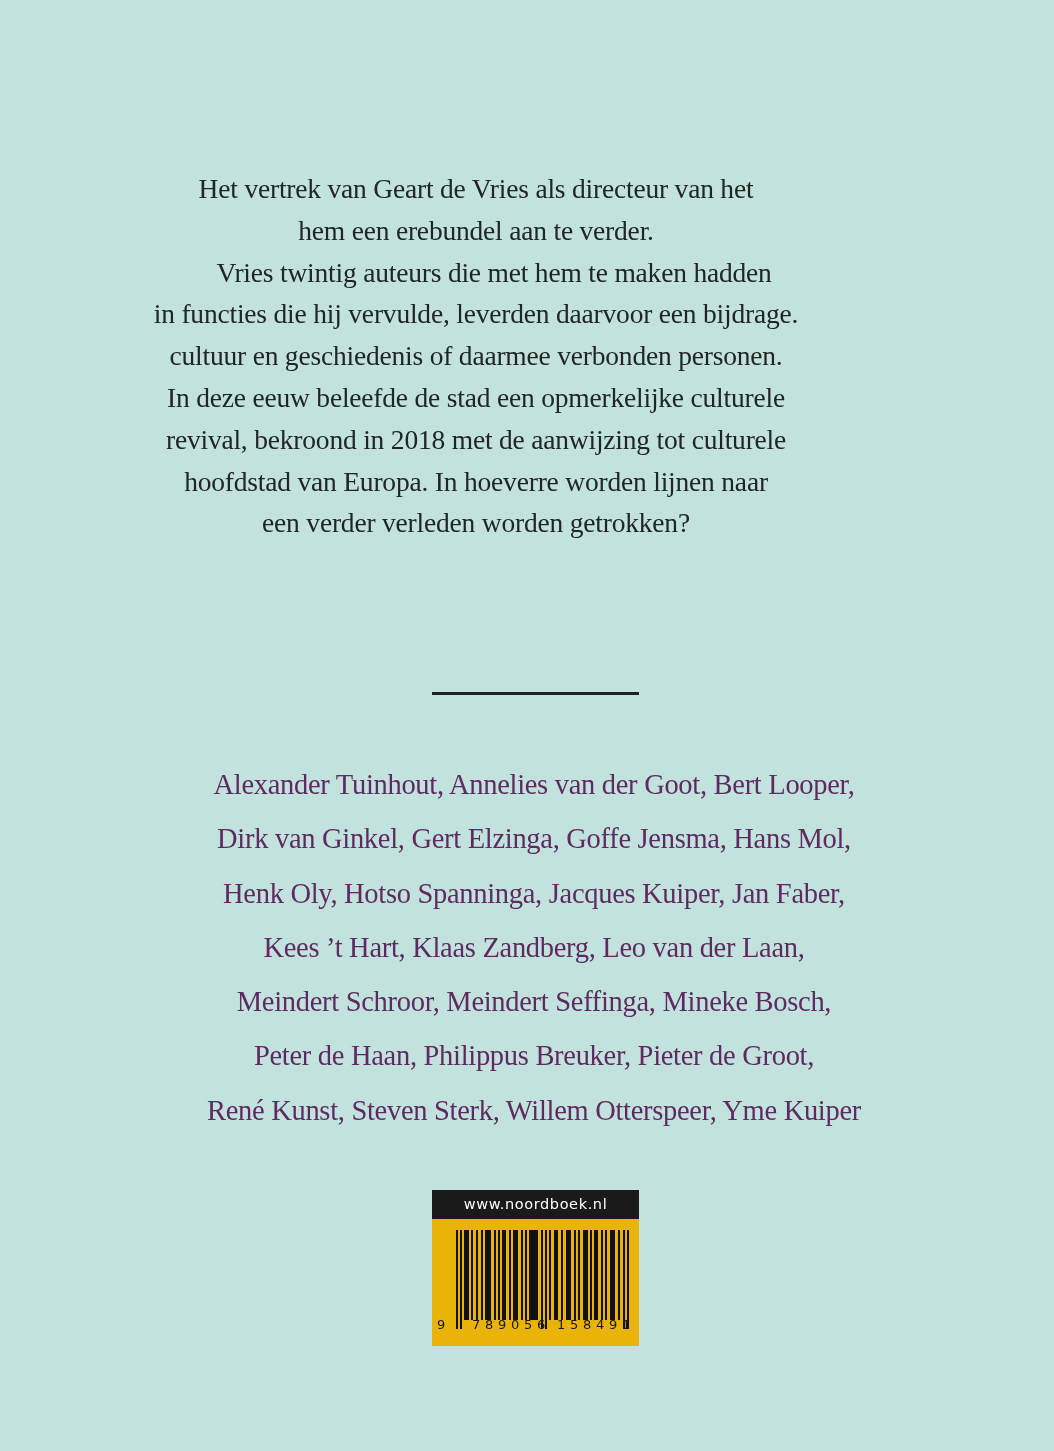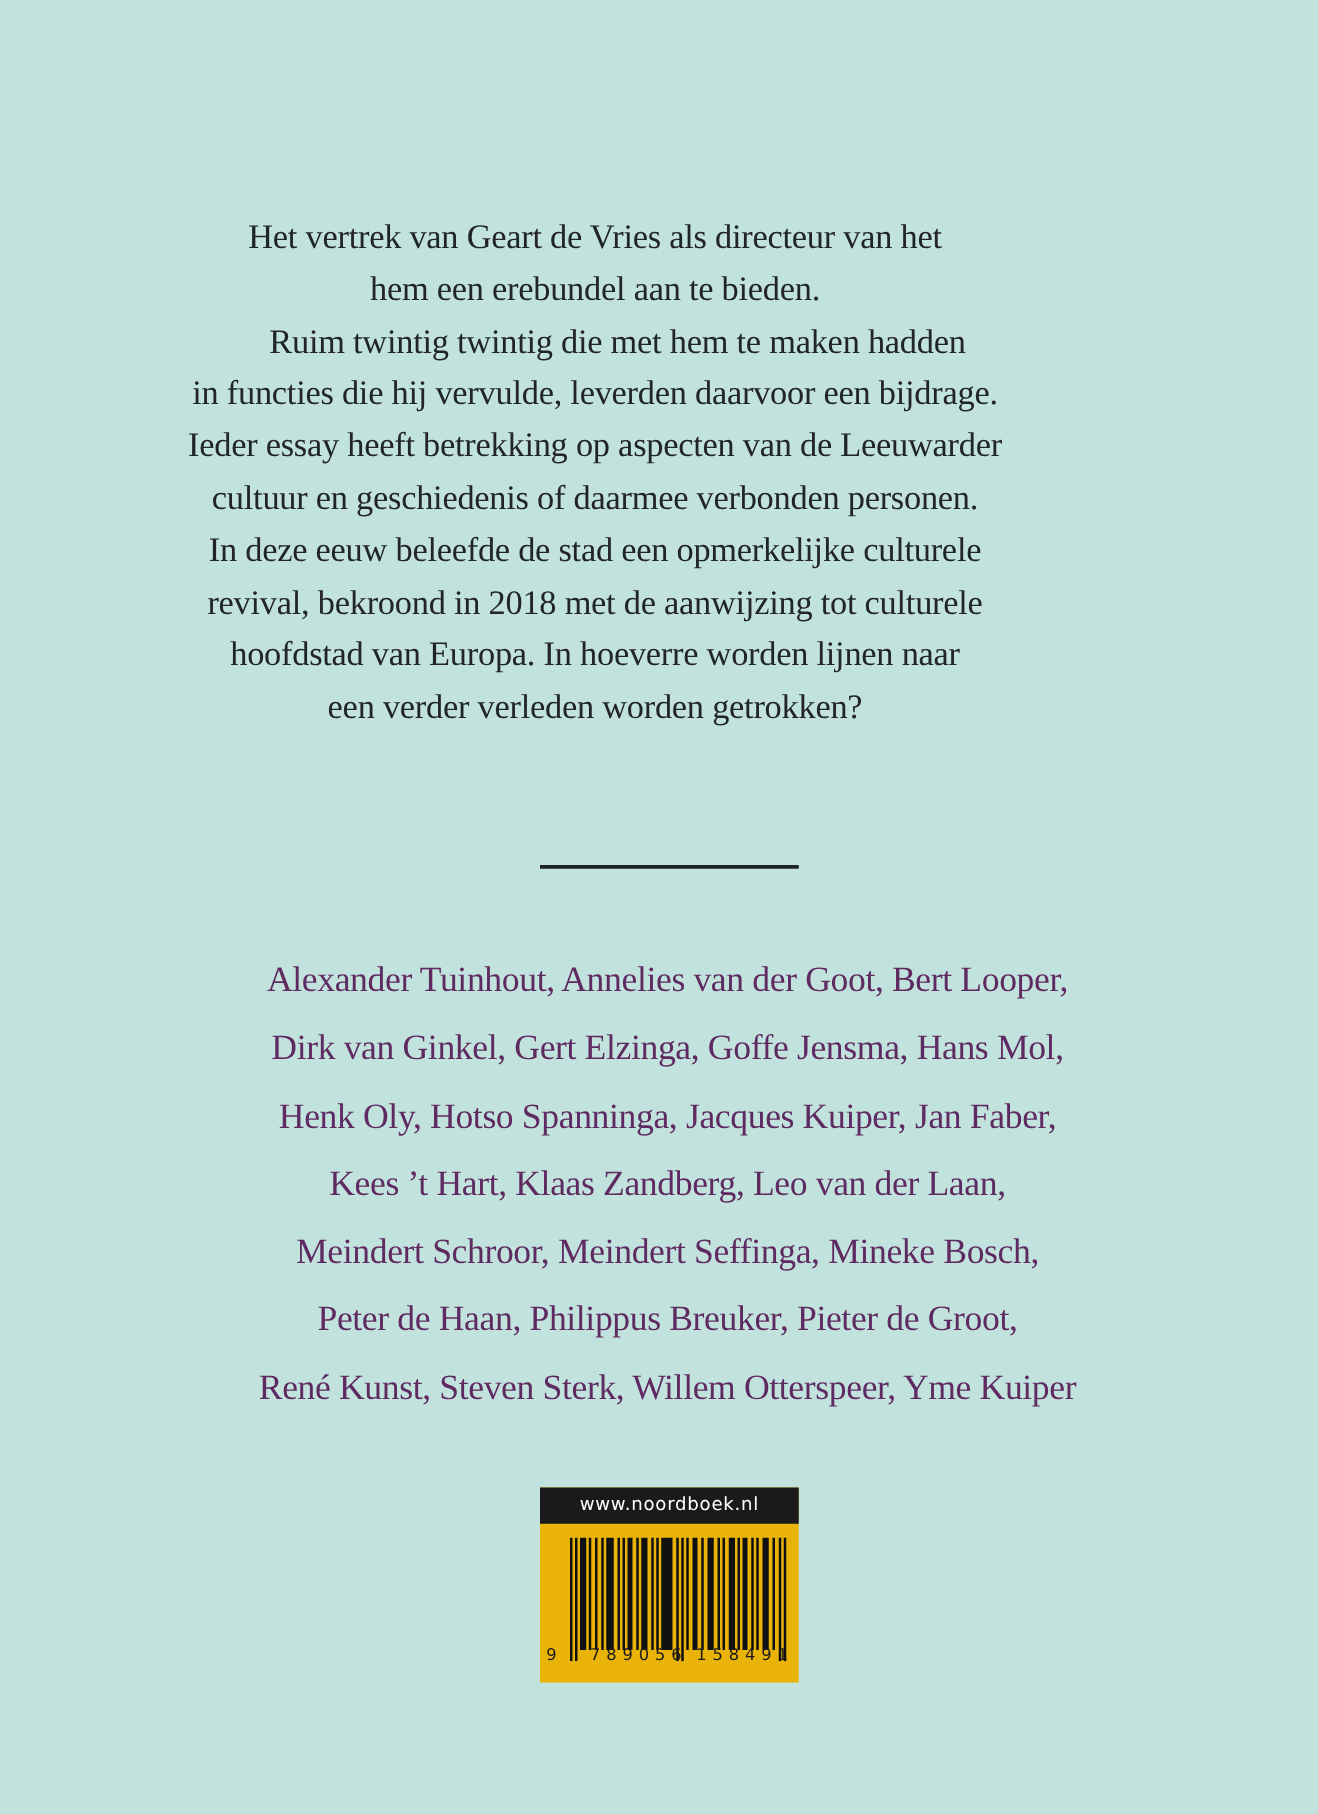--- a/index.html
+++ b/index.html
@@ -103,7 +103,7 @@
 
 <div class="blurb">
   <span class="line">Het vertrek van Geart de Vries als directeur van het</span>
-  <span class="line">hem een erebundel aan te bieden.</span>
+  <span class="line">hem een erebundel aan te verder.</span>
   <span class="line indent">Ruim twintig twintig die met hem te maken hadden</span>
   <span class="line">in functies die hij vervulde, leverden daarvoor een bijdrage.</span>
   <span class="line">Ieder essay heeft betrekking op aspecten van de Leeuwarder</span>

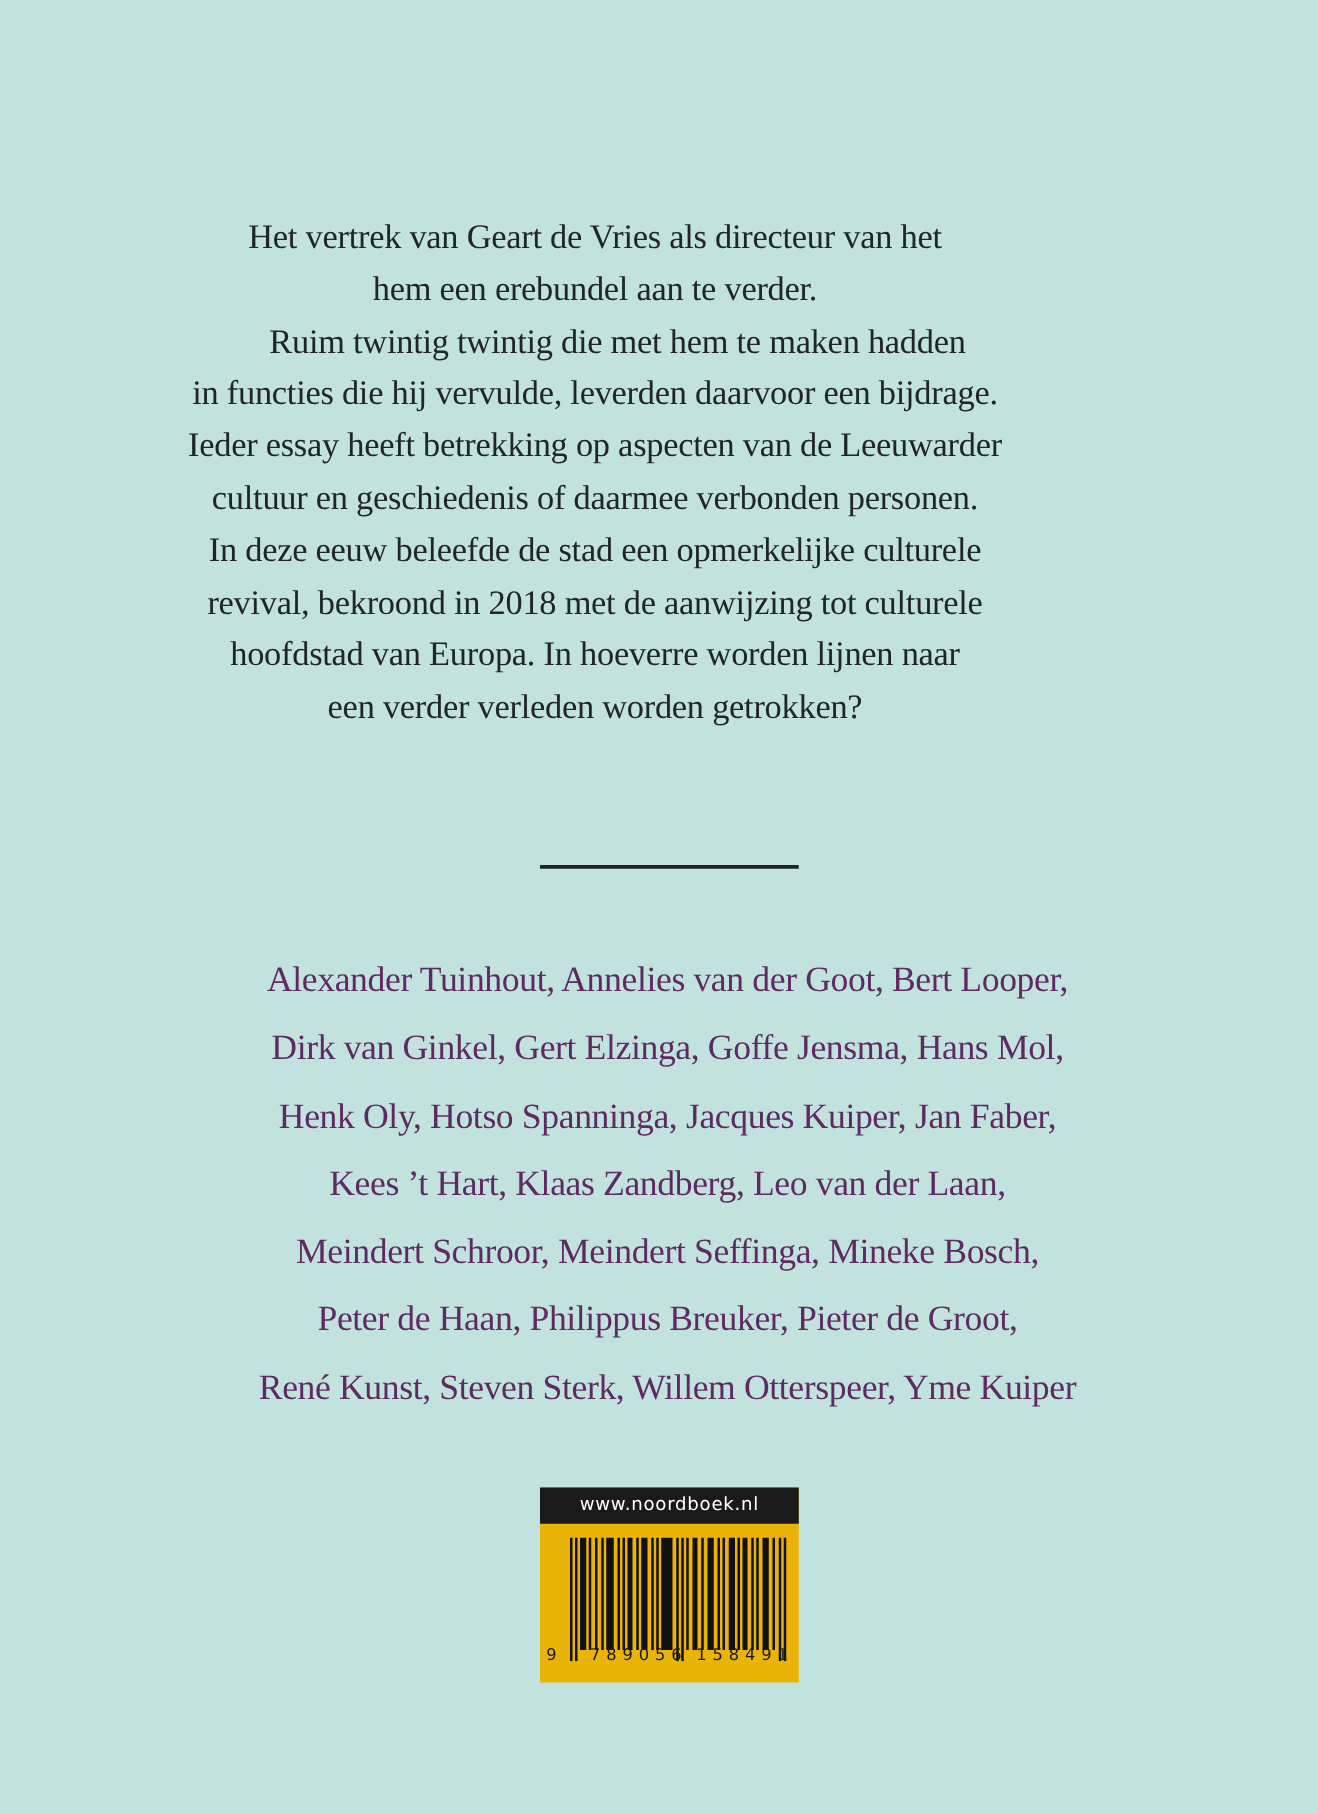--- a/index.html
+++ b/index.html
@@ -104,7 +104,7 @@
 <div class="blurb">
   <span class="line">Het vertrek van Geart de Vries als directeur van het</span>
   <span class="line">hem een erebundel aan te verder.</span>
-  <span class="line indent">Ruim twintig twintig die met hem te maken hadden</span>
+  <span class="line indent">Vries twintig auteurs die met hem te maken hadden</span>
   <span class="line">in functies die hij vervulde, leverden daarvoor een bijdrage.</span>
   <span class="line">Ieder essay heeft betrekking op aspecten van de Leeuwarder</span>
   <span class="line">cultuur en geschiedenis of daarmee verbonden personen.</span>

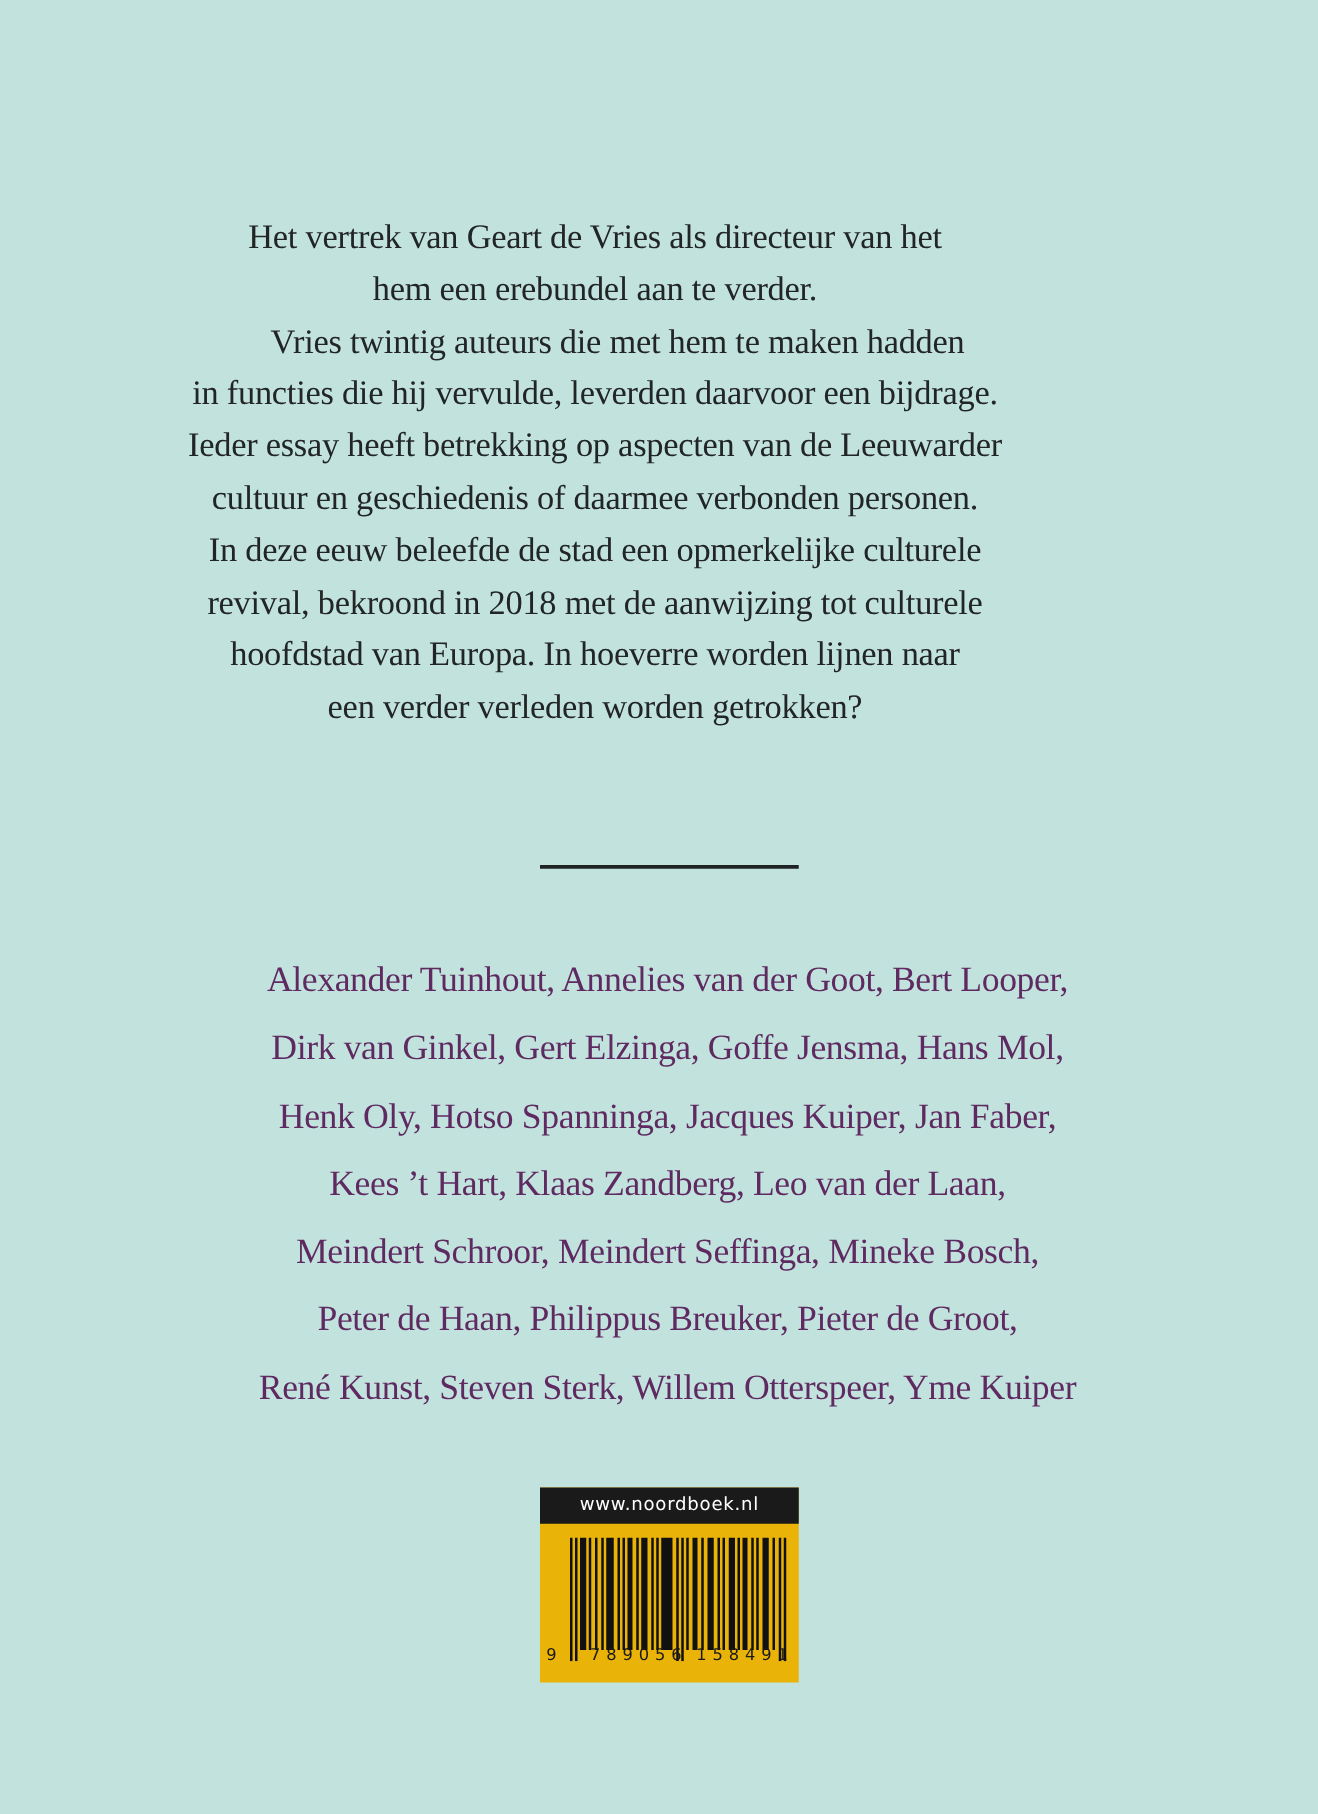--- a/index.html
+++ b/index.html
@@ -106,7 +106,6 @@
   <span class="line">hem een erebundel aan te verder.</span>
   <span class="line indent">Vries twintig auteurs die met hem te maken hadden</span>
   <span class="line">in functies die hij vervulde, leverden daarvoor een bijdrage.</span>
-  <span class="line">Ieder essay heeft betrekking op aspecten van de Leeuwarder</span>
   <span class="line">cultuur en geschiedenis of daarmee verbonden personen.</span>
   <span class="line">In deze eeuw beleefde de stad een opmerkelijke culturele</span>
   <span class="line">revival, bekroond in 2018 met de aanwijzing tot culturele</span>

